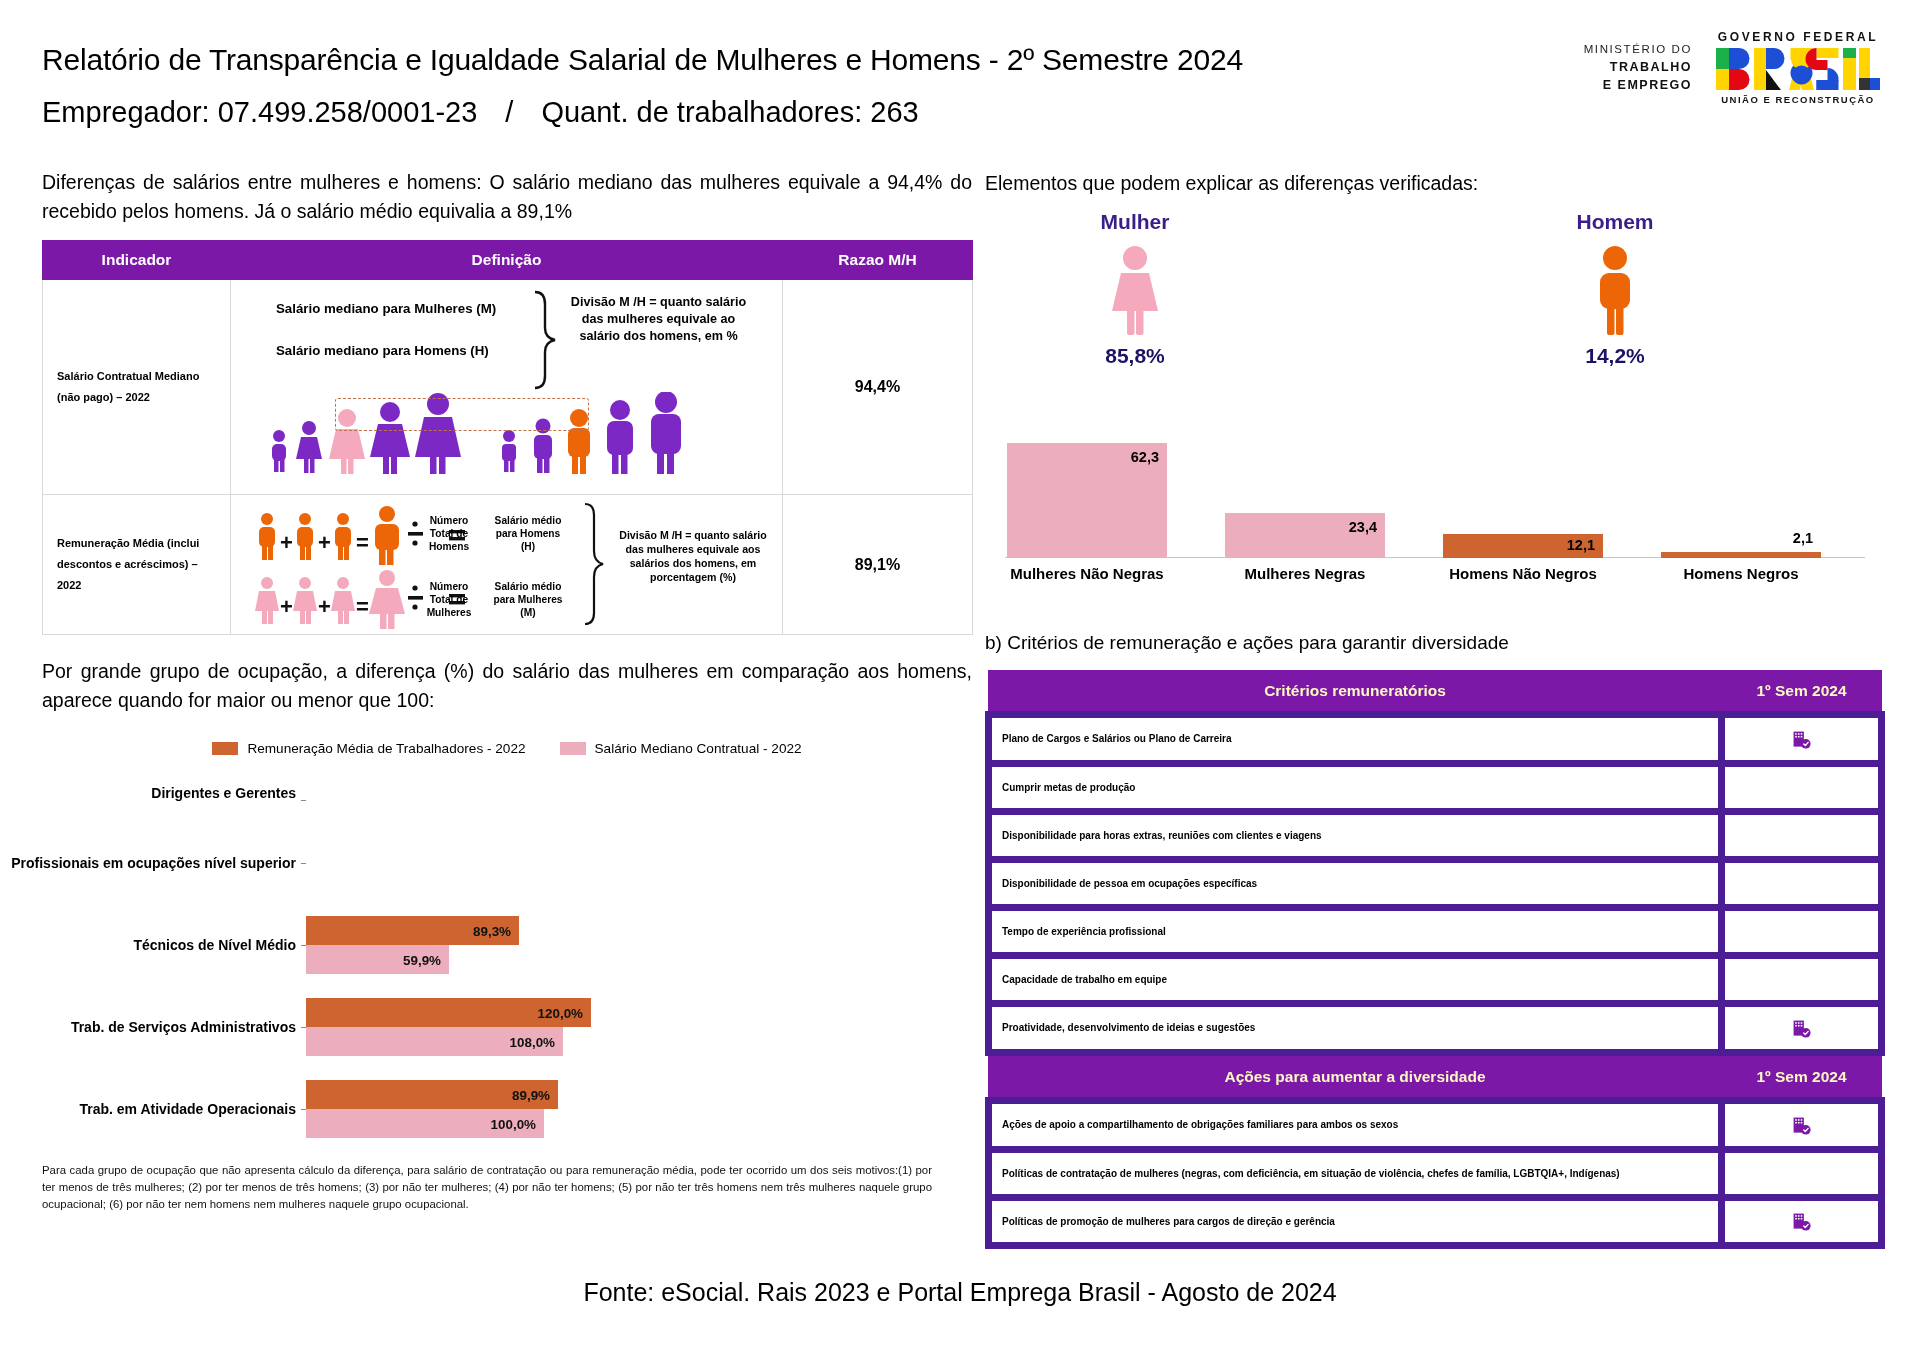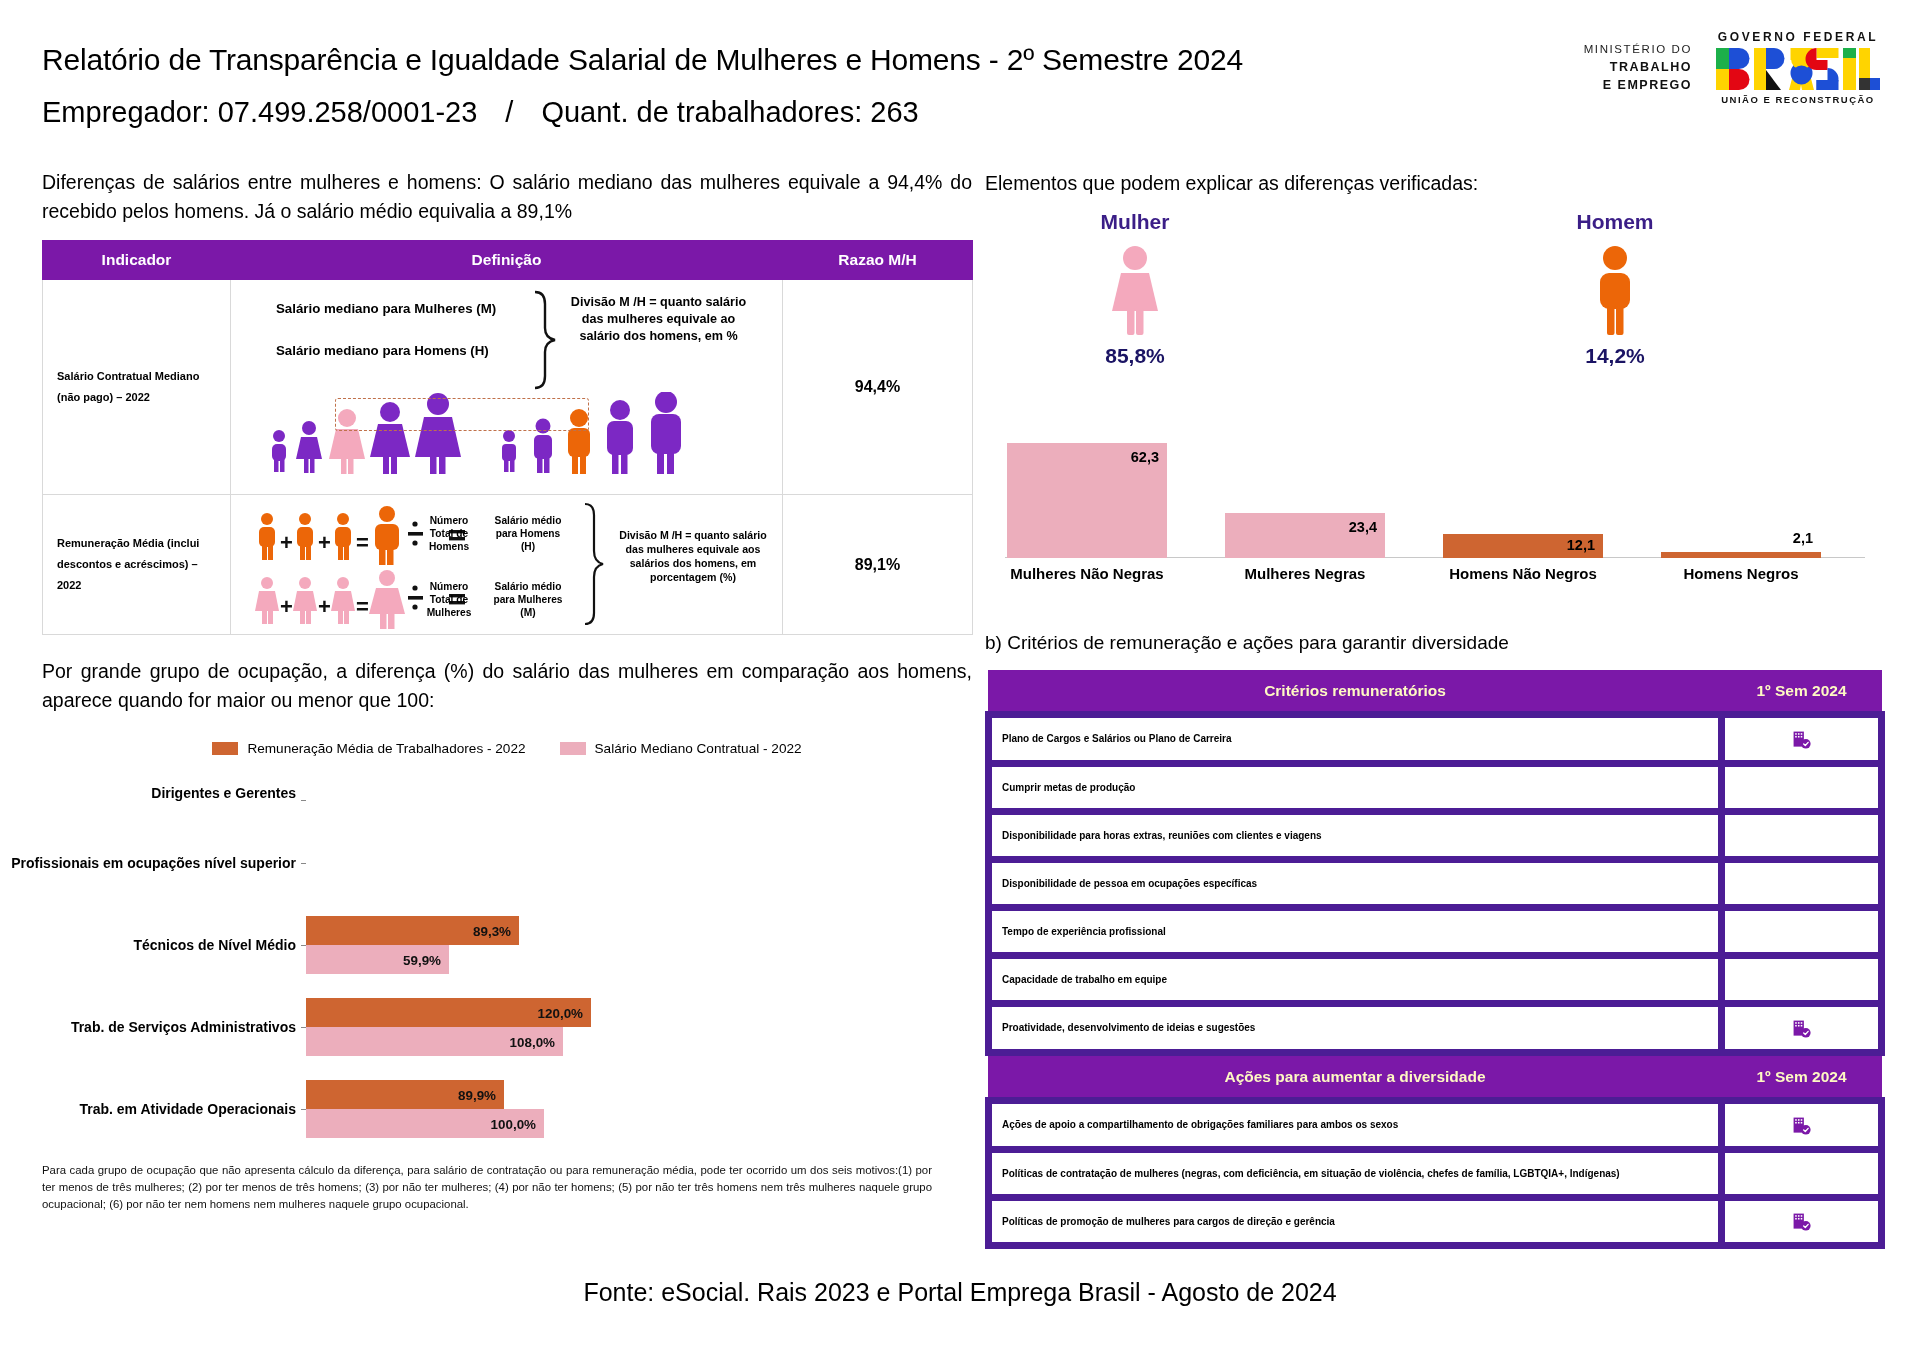--- a/index.html
+++ b/index.html
@@ -386,7 +386,7 @@
         <div class="hb-label" style="right:626px;">Trab. em Atividade Operacionais</div>
         <div class="hb-tick"></div>
         <div class="hb-bars">
-          <div class="hb-bar" style="width:198px;background:#CE6531">
+          <div class="hb-bar" style="width:252px;background:#CE6531">
             <span class="hb-val">89,9%</span>
           </div>
           <div class="hb-bar" style="width:238px;background:#ECAEBC">

